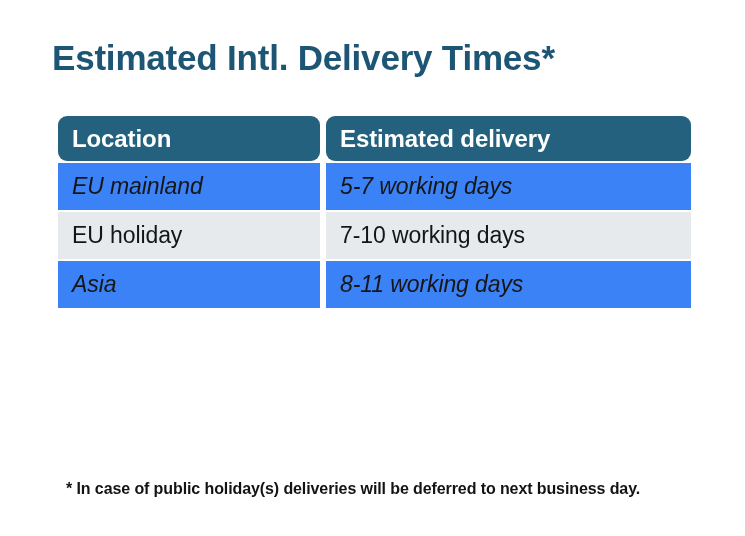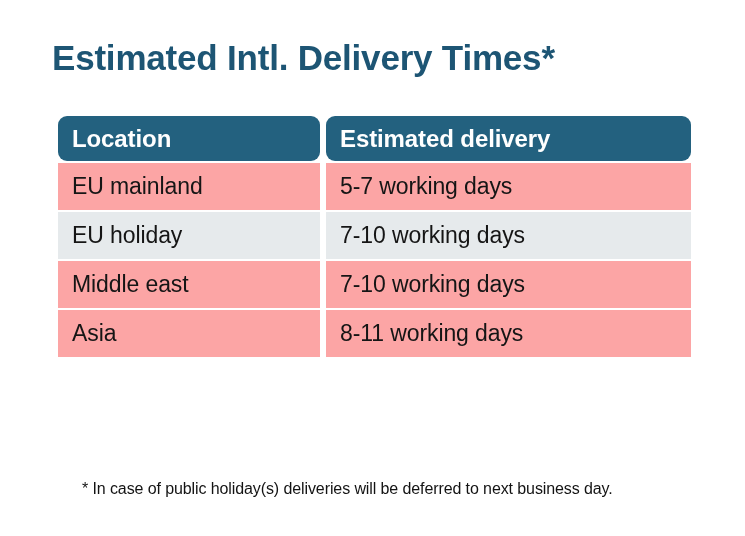--- a/index.html
+++ b/index.html
@@ -77,7 +77,7 @@
     letter-spacing: -0.1px;
   }
 
-  .delivery-table tbody tr.row-odd td  { background: #fca5a5; }
+  .delivery-table tbody tr.row-odd td  { background: #3b82f6; font-style: italic; }
   .delivery-table tbody tr.row-even td { background: #e6eaec; }
 
   .table-footnote {

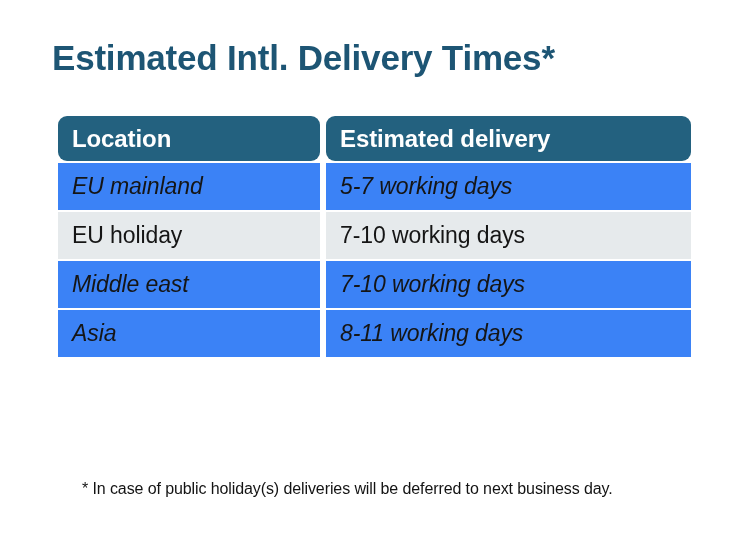--- a/index.html
+++ b/index.html
@@ -120,10 +120,6 @@
         <td>7-10 working days</td>
       </tr>
       <tr class="row-odd">
-        <td>Middle east</td>
-        <td>7-10 working days</td>
-      </tr>
-      <tr class="row-odd">
         <td>Asia</td>
         <td>8-11 working days</td>
       </tr>

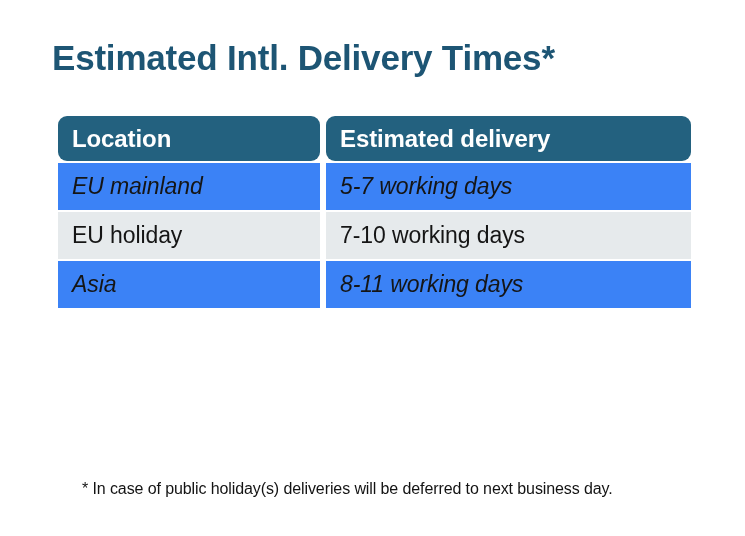--- a/index.html
+++ b/index.html
@@ -85,11 +85,10 @@
     left: 66px;
     top: 480px;
     font-size: 16px;
-    font-weight: 400;
+    font-weight: 700;
     color: #131313;
     white-space: nowrap;
     letter-spacing: -0.1px;
-    margin-left: 16px;
   }
 </style>
 </head>

